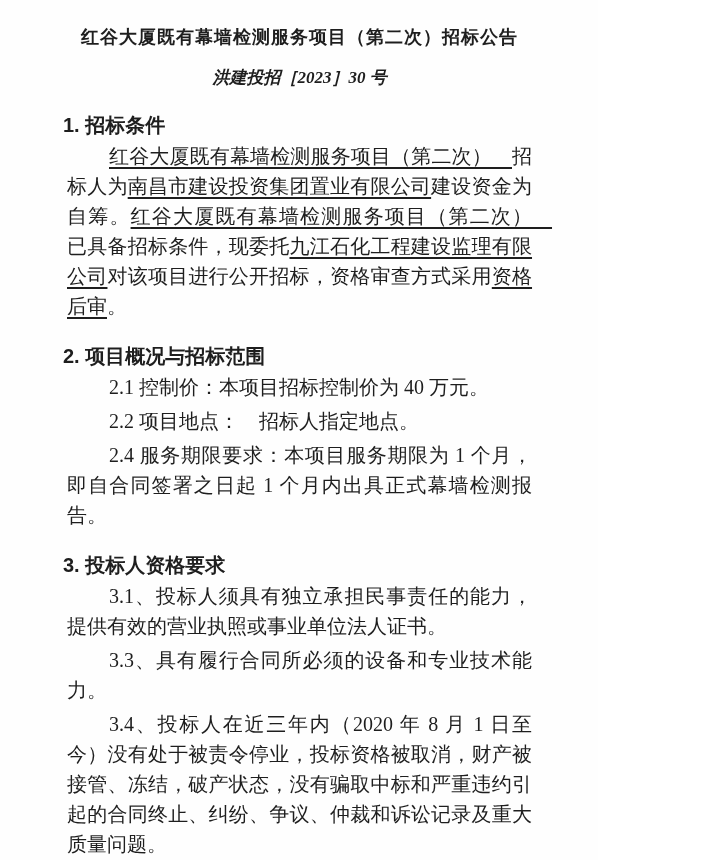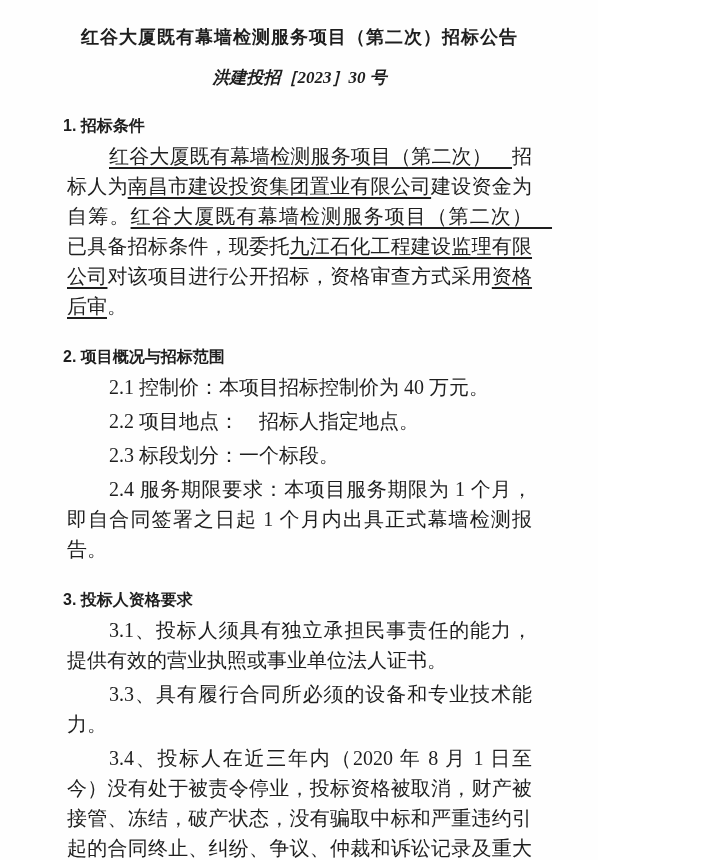--- a/index.html
+++ b/index.html
@@ -30,7 +30,7 @@
     margin:24px 0 0 0;
     font-family:"Liberation Sans","DejaVu Sans",sans-serif;
     font-weight:bold;
-    font-size:16px;line-height:23px;
+    font-size:20px;line-height:23px;
   }
   p.body{
     margin:4px;

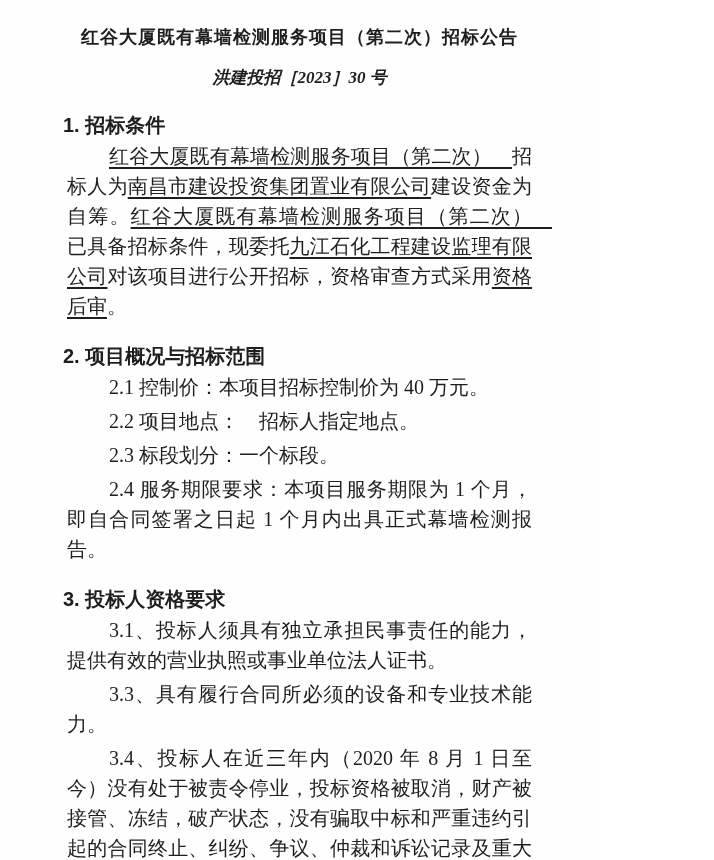--- a/index.html
+++ b/index.html
@@ -74,7 +74,6 @@
     <h2 class="sec-heading">2. 项目概况与招标范围</h2>
     <p class="body indent sec2-gap">2.1 控制价：本项目招标控制价为 40 万元。</p>
     <p class="body indent mt-sm">2.2 项目地点：　招标人指定地点。</p>
-    <p class="body indent">2.3 标段划分：一个标段。</p>
     <p class="body indent">2.4 服务期限要求：本项目服务期限为 1 个月，即自合同签署之日起 1 个月内出具正式幕墙检测报告。</p>
 
     <h2 class="sec-heading">3. 投标人资格要求</h2>

